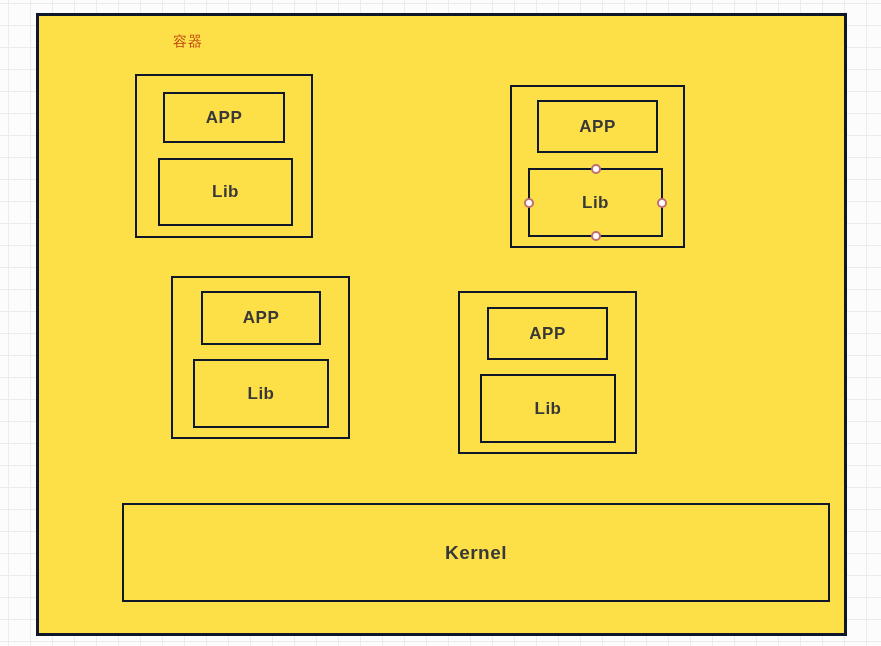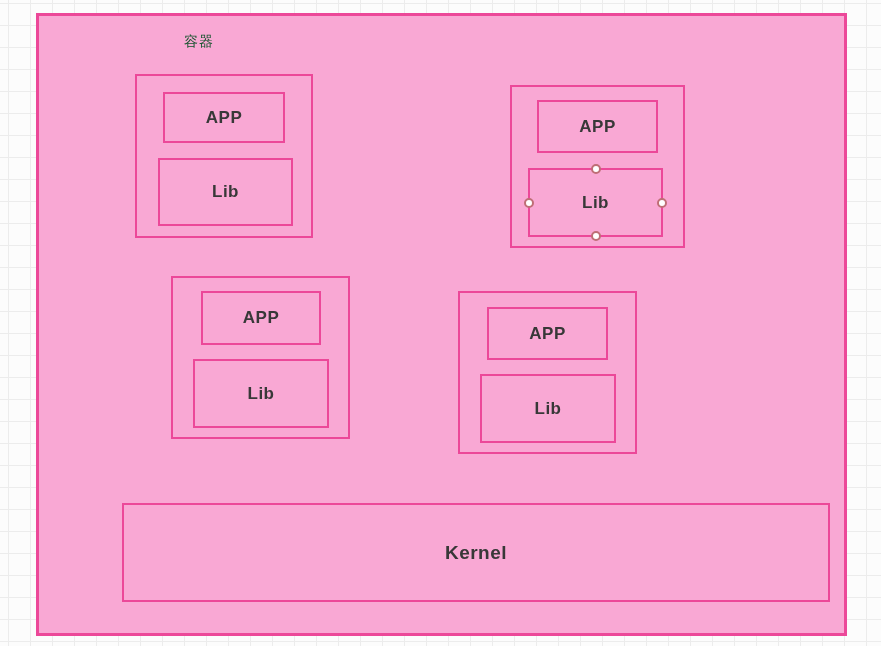--- a/index.html
+++ b/index.html
@@ -29,9 +29,9 @@
   }
   .group-label {
     position: absolute;
-    left: 184px; top: 33px;
+    left: 173px; top: 33px;
     font-size: 14px;
-    color: #14532d;
+    color: #c2410c;
     letter-spacing: 1px;
   }
   .box-label {

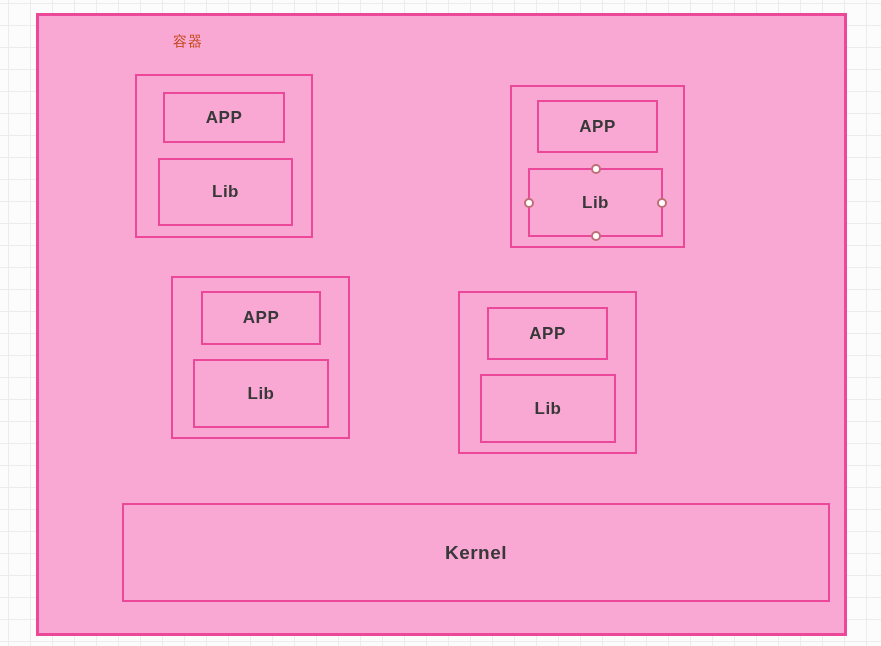--- a/index.html
+++ b/index.html
@@ -19,8 +19,8 @@
   }
   .shape {
     position: absolute;
-    background: #f9a8d4;
-    border: 2px solid #ec4899;
+    background: #fde047;
+    border: 2px solid #0f172a;
   }
   .canvas-rect {
     left: 36px; top: 13px;

